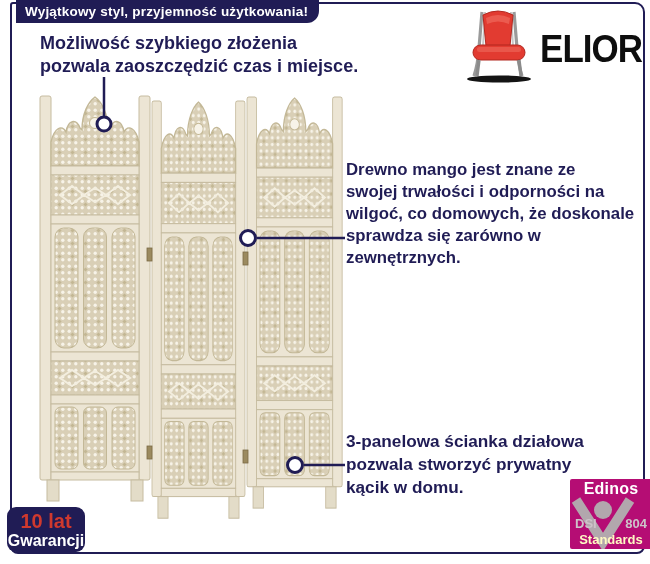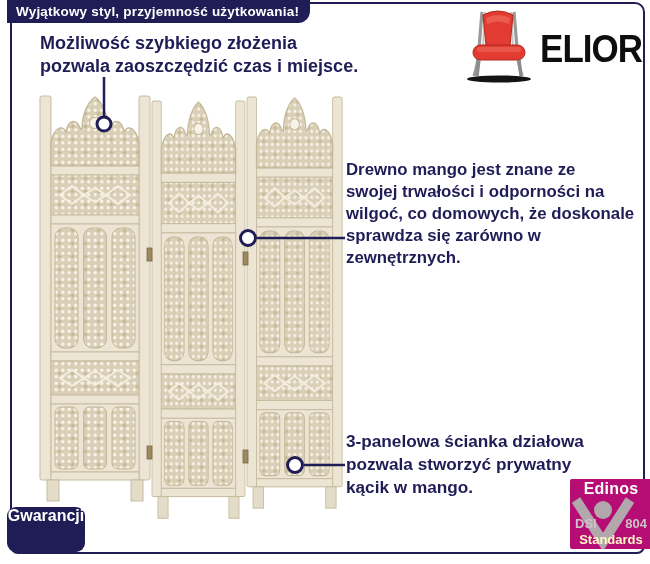--- a/index.html
+++ b/index.html
@@ -12,7 +12,7 @@
     border:2px solid #201c55;border-radius:3px 10px 8px 8px;z-index:0;
   }
   .banner{
-    position:absolute;left:7px;top:0;width:294px;height:23px;background:#201c55;
+    position:absolute;left:16px;top:0;width:294px;height:23px;background:#201c55;
     border-radius:0 0 12px 0;color:#ffffff;font-weight:bold;font-size:13.5px;
     line-height:23px;padding-left:9px;letter-spacing:.2px;z-index:5;white-space:nowrap;
   }

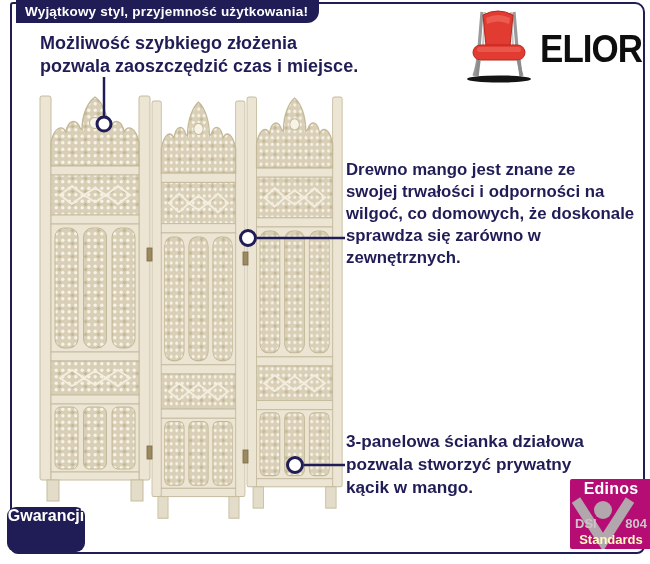--- a/index.html
+++ b/index.html
@@ -175,7 +175,7 @@
   <div class="callout callout-3">
     <div>3-panelowa ścianka działowa</div>
     <div>pozwala stworzyć prywatny</div>
-    <div>kącik w mango.</div>
+    <div>kącik w domu.</div>
   </div>
 
   <div class="warranty">

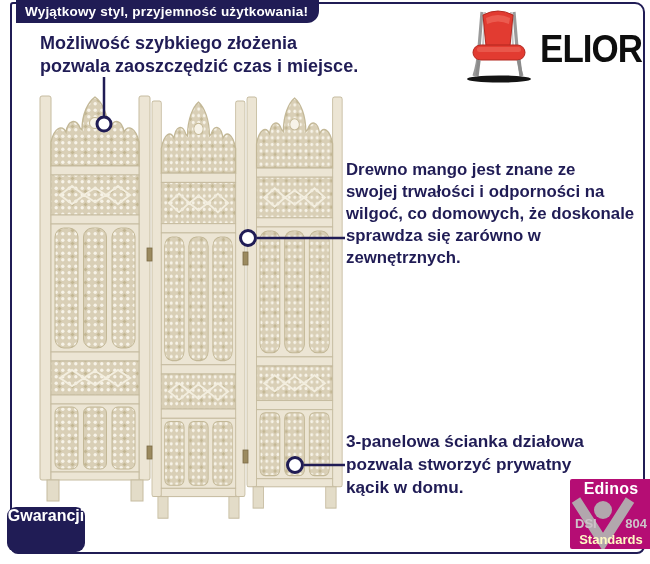--- a/index.html
+++ b/index.html
@@ -179,6 +179,7 @@
   </div>
 
   <div class="warranty">
+    <div class="val">10 lat</div>
     <div class="lbl">Gwarancji</div>
   </div>
 

